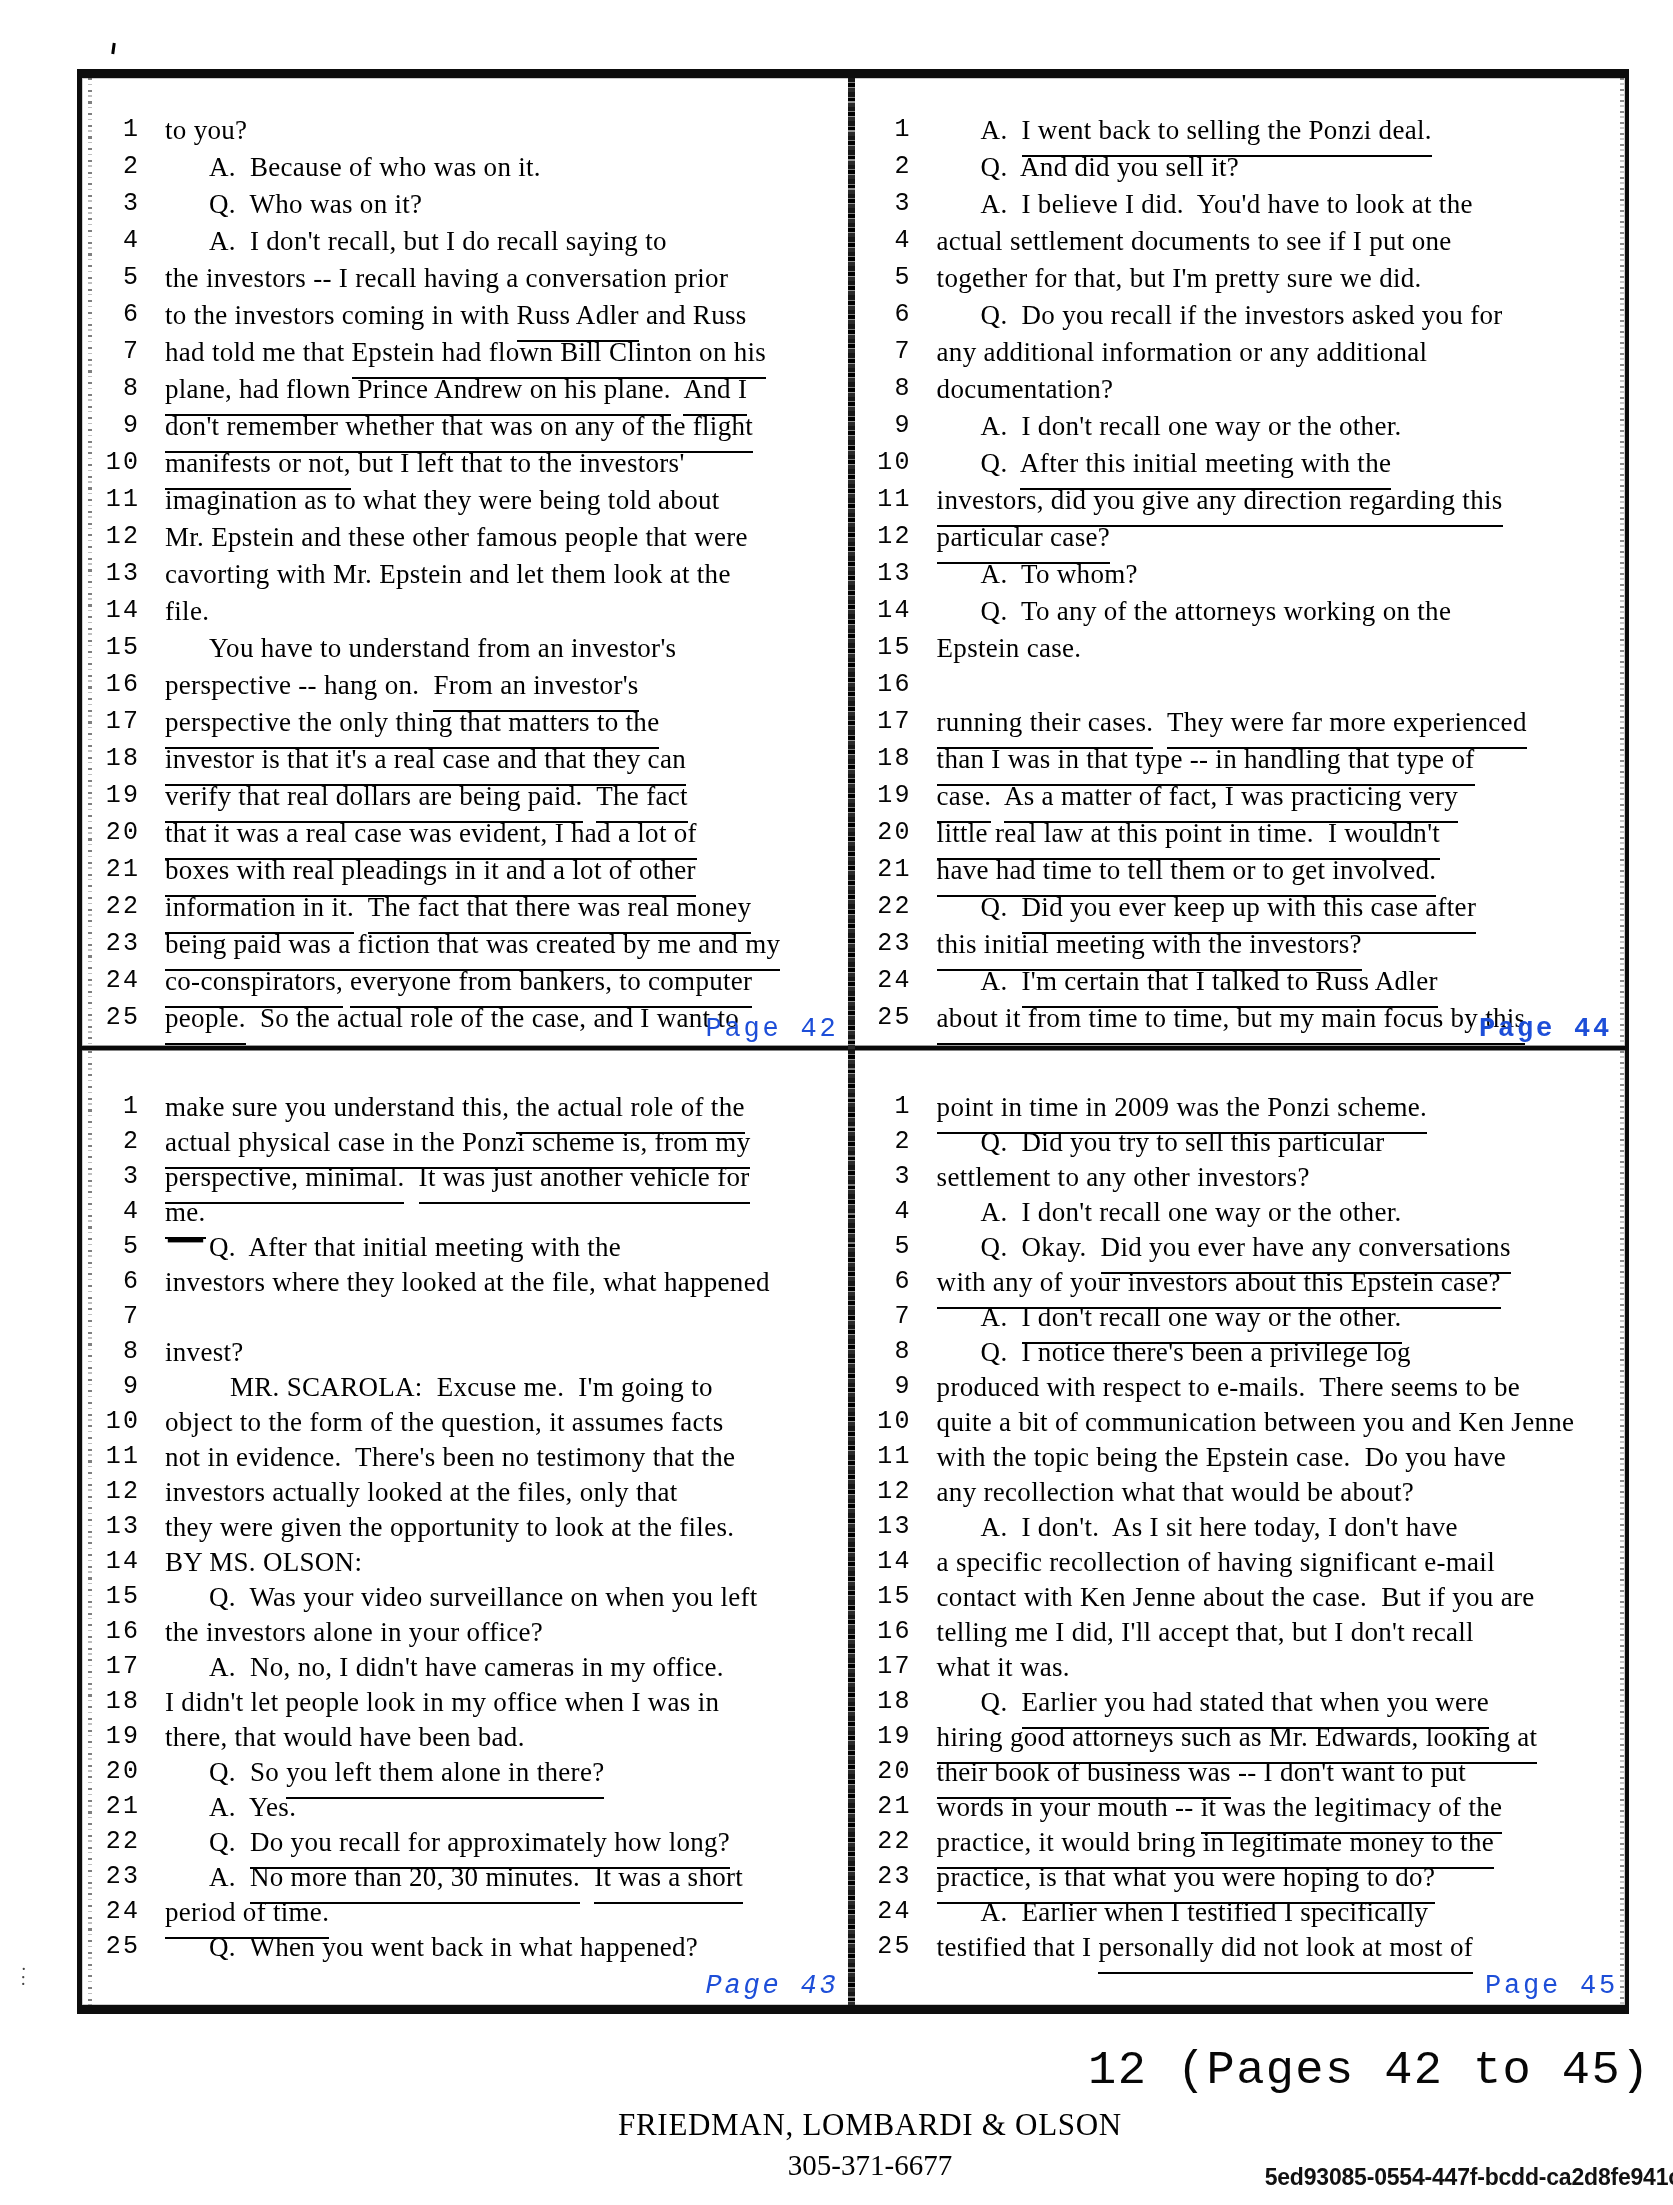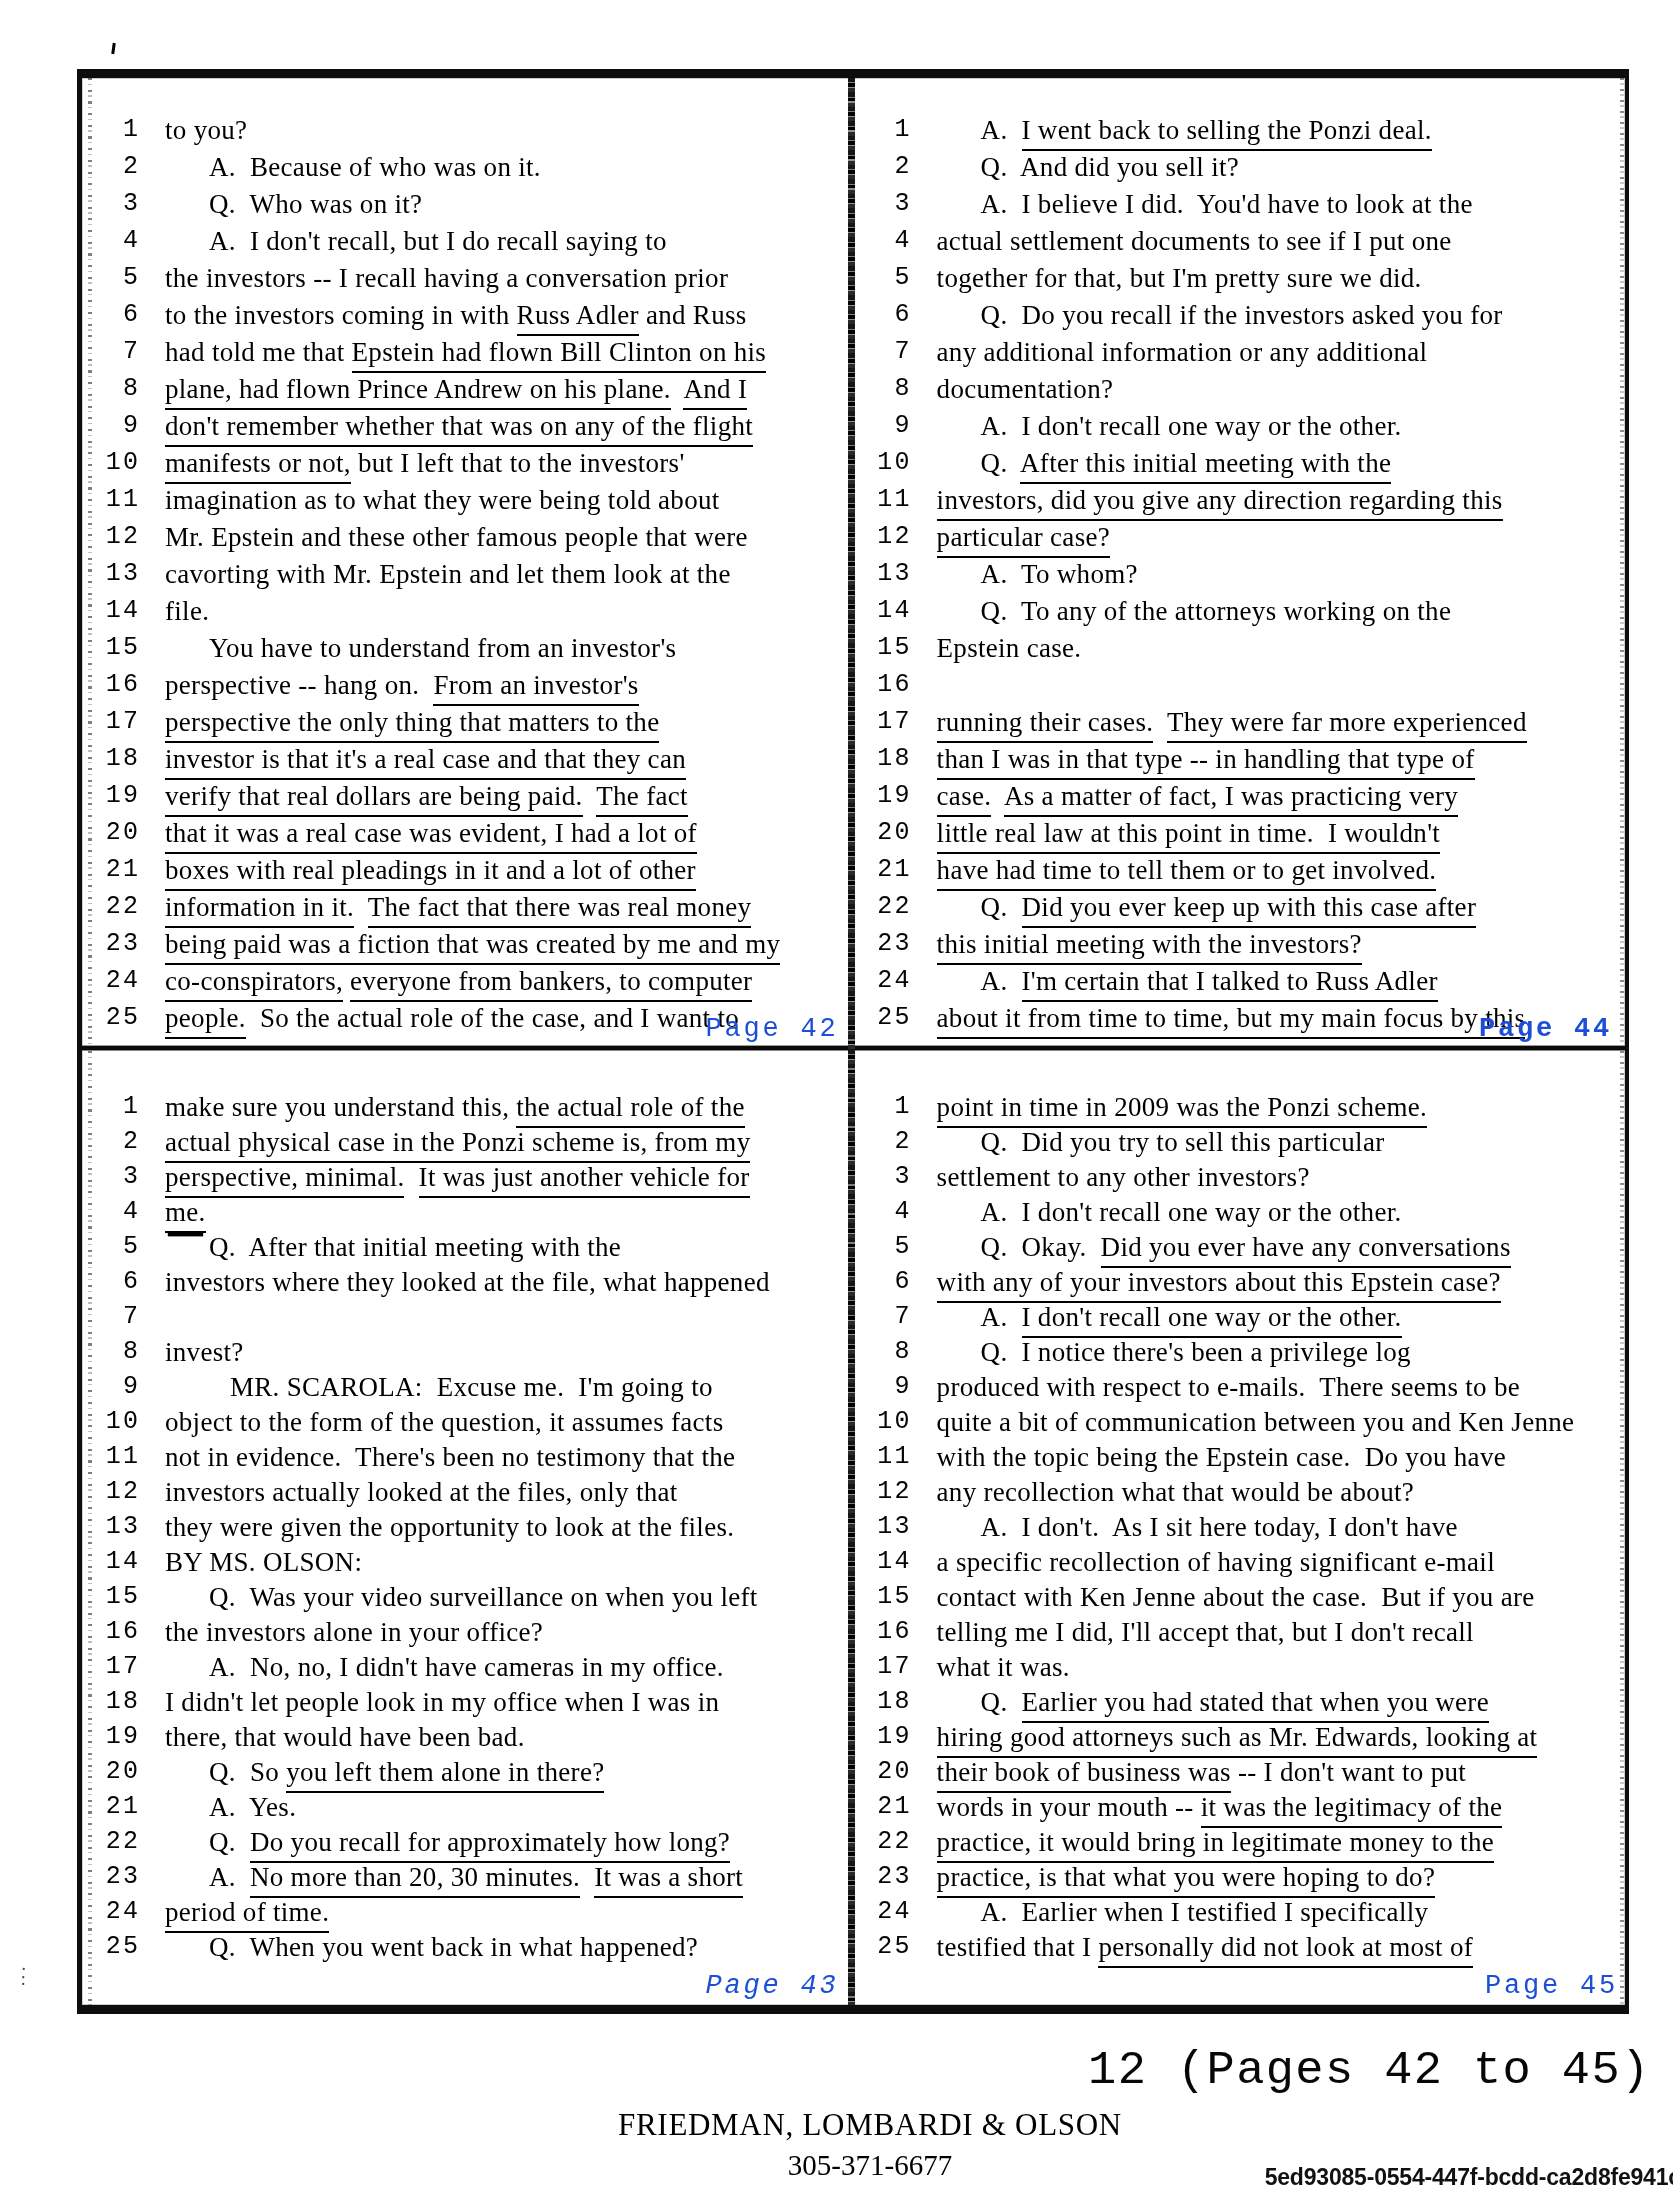--- a/index.html
+++ b/index.html
@@ -39,7 +39,7 @@
   .ind{display:inline-block;}
   .i1{width:44px;}
   .i2{width:65px;}
-  .u1,.u2{border-bottom:2.8px solid #000;padding-bottom:4px;}
+  .u1,.u2{border-bottom:2.8px solid #000;padding-bottom:10px;}
   .u2{box-shadow:0 6.2px 0 -2.8px #000;}
   .page-label{position:absolute;font-family:"Liberation Mono",monospace;
     font-size:27px;letter-spacing:2.8px;color:#1d4ed8;}

